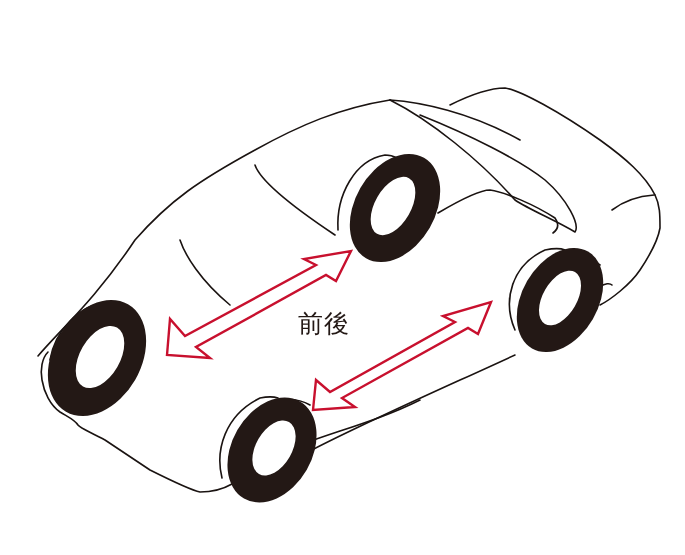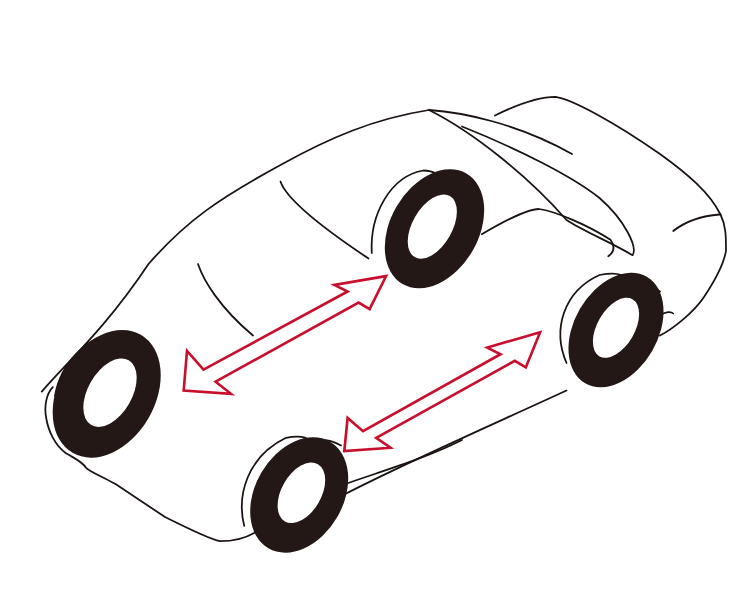--- a/index.html
+++ b/index.html
@@ -79,6 +79,7 @@
     <polygon class="arrow" points="313,410 316,380 330,392 455,322 443,316 491,302 478,334 468,328 342,398 355,407"></polygon>
   </svg>
 
+  <div class="label">前後</div>
 </div>
 
 </body></html>

